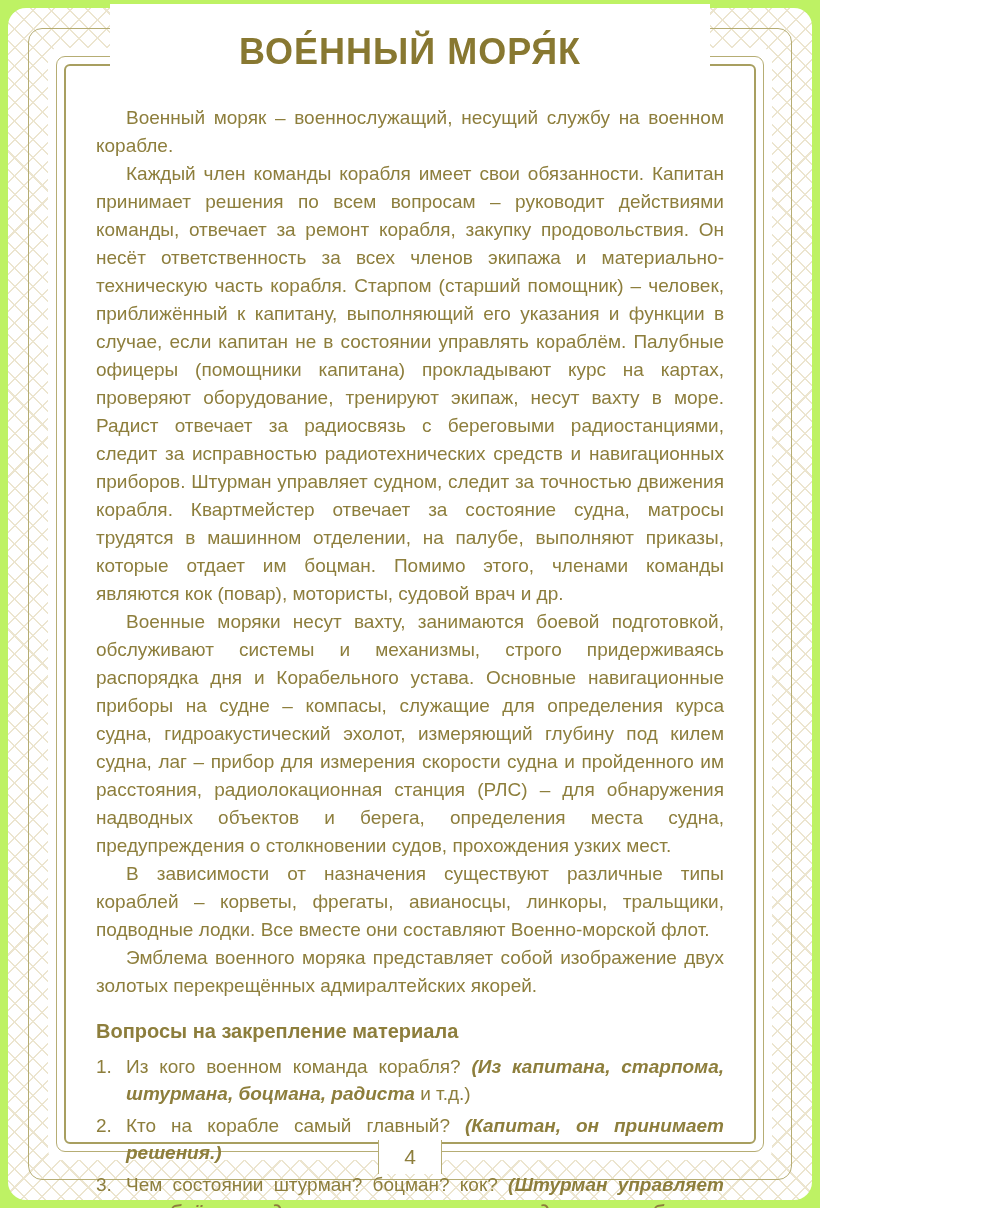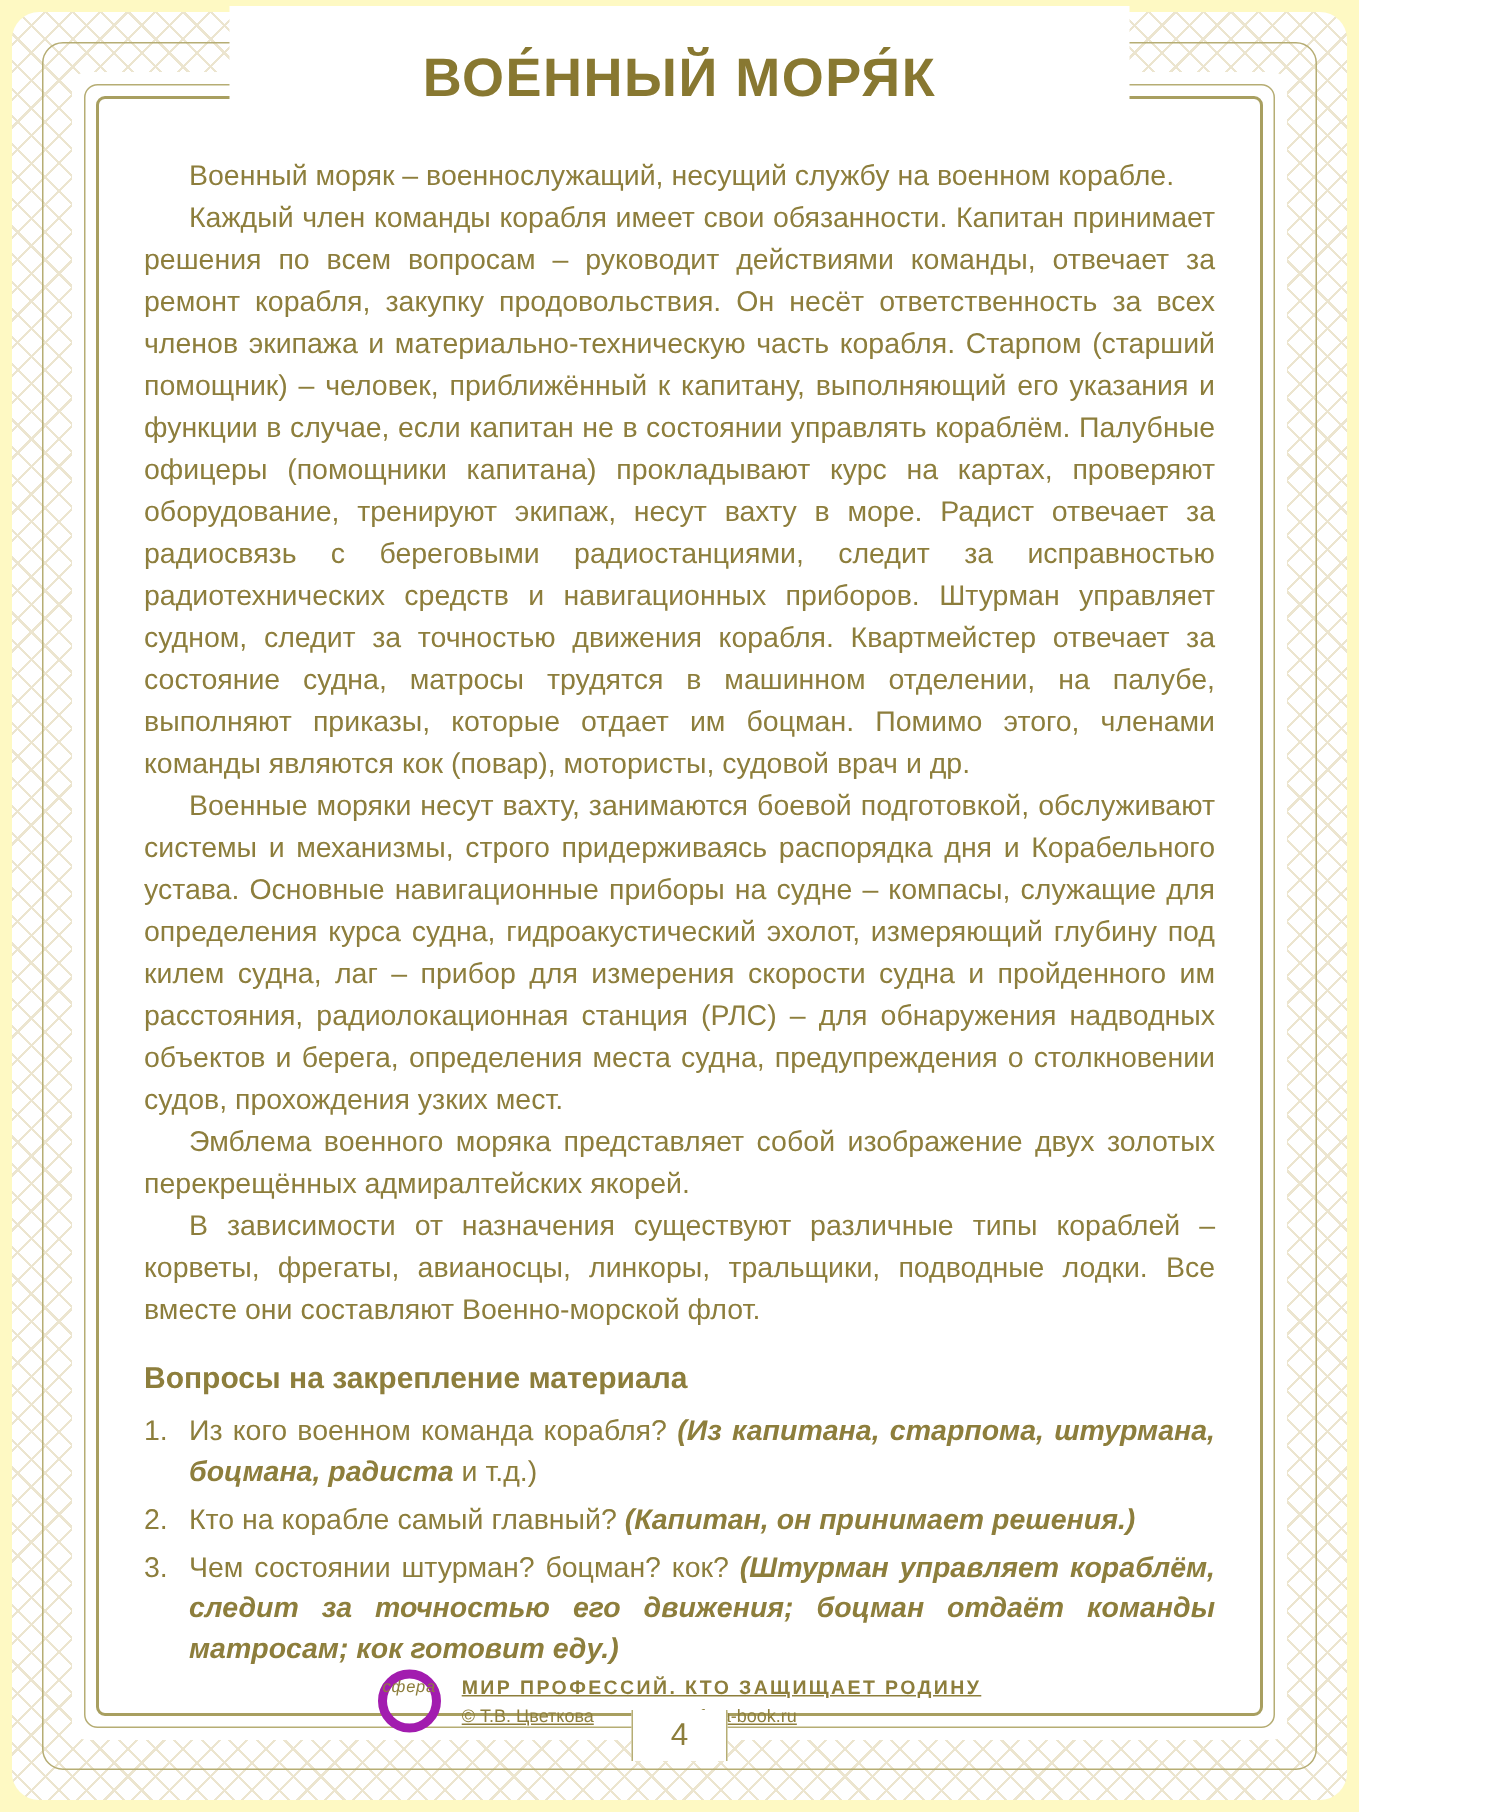--- a/index.html
+++ b/index.html
@@ -10,7 +10,7 @@
     font-family: "Liberation Sans", "DejaVu Sans", sans-serif;
     color: #8d7e3c;
   }
-  .page { position: relative; width: 906px; height: 1208px; overflow: hidden; background: #fef9c3; }
+  .page { position: relative; width: 820px; height: 1208px; overflow: hidden; background: #bef264; }
 
   
   .lattice {

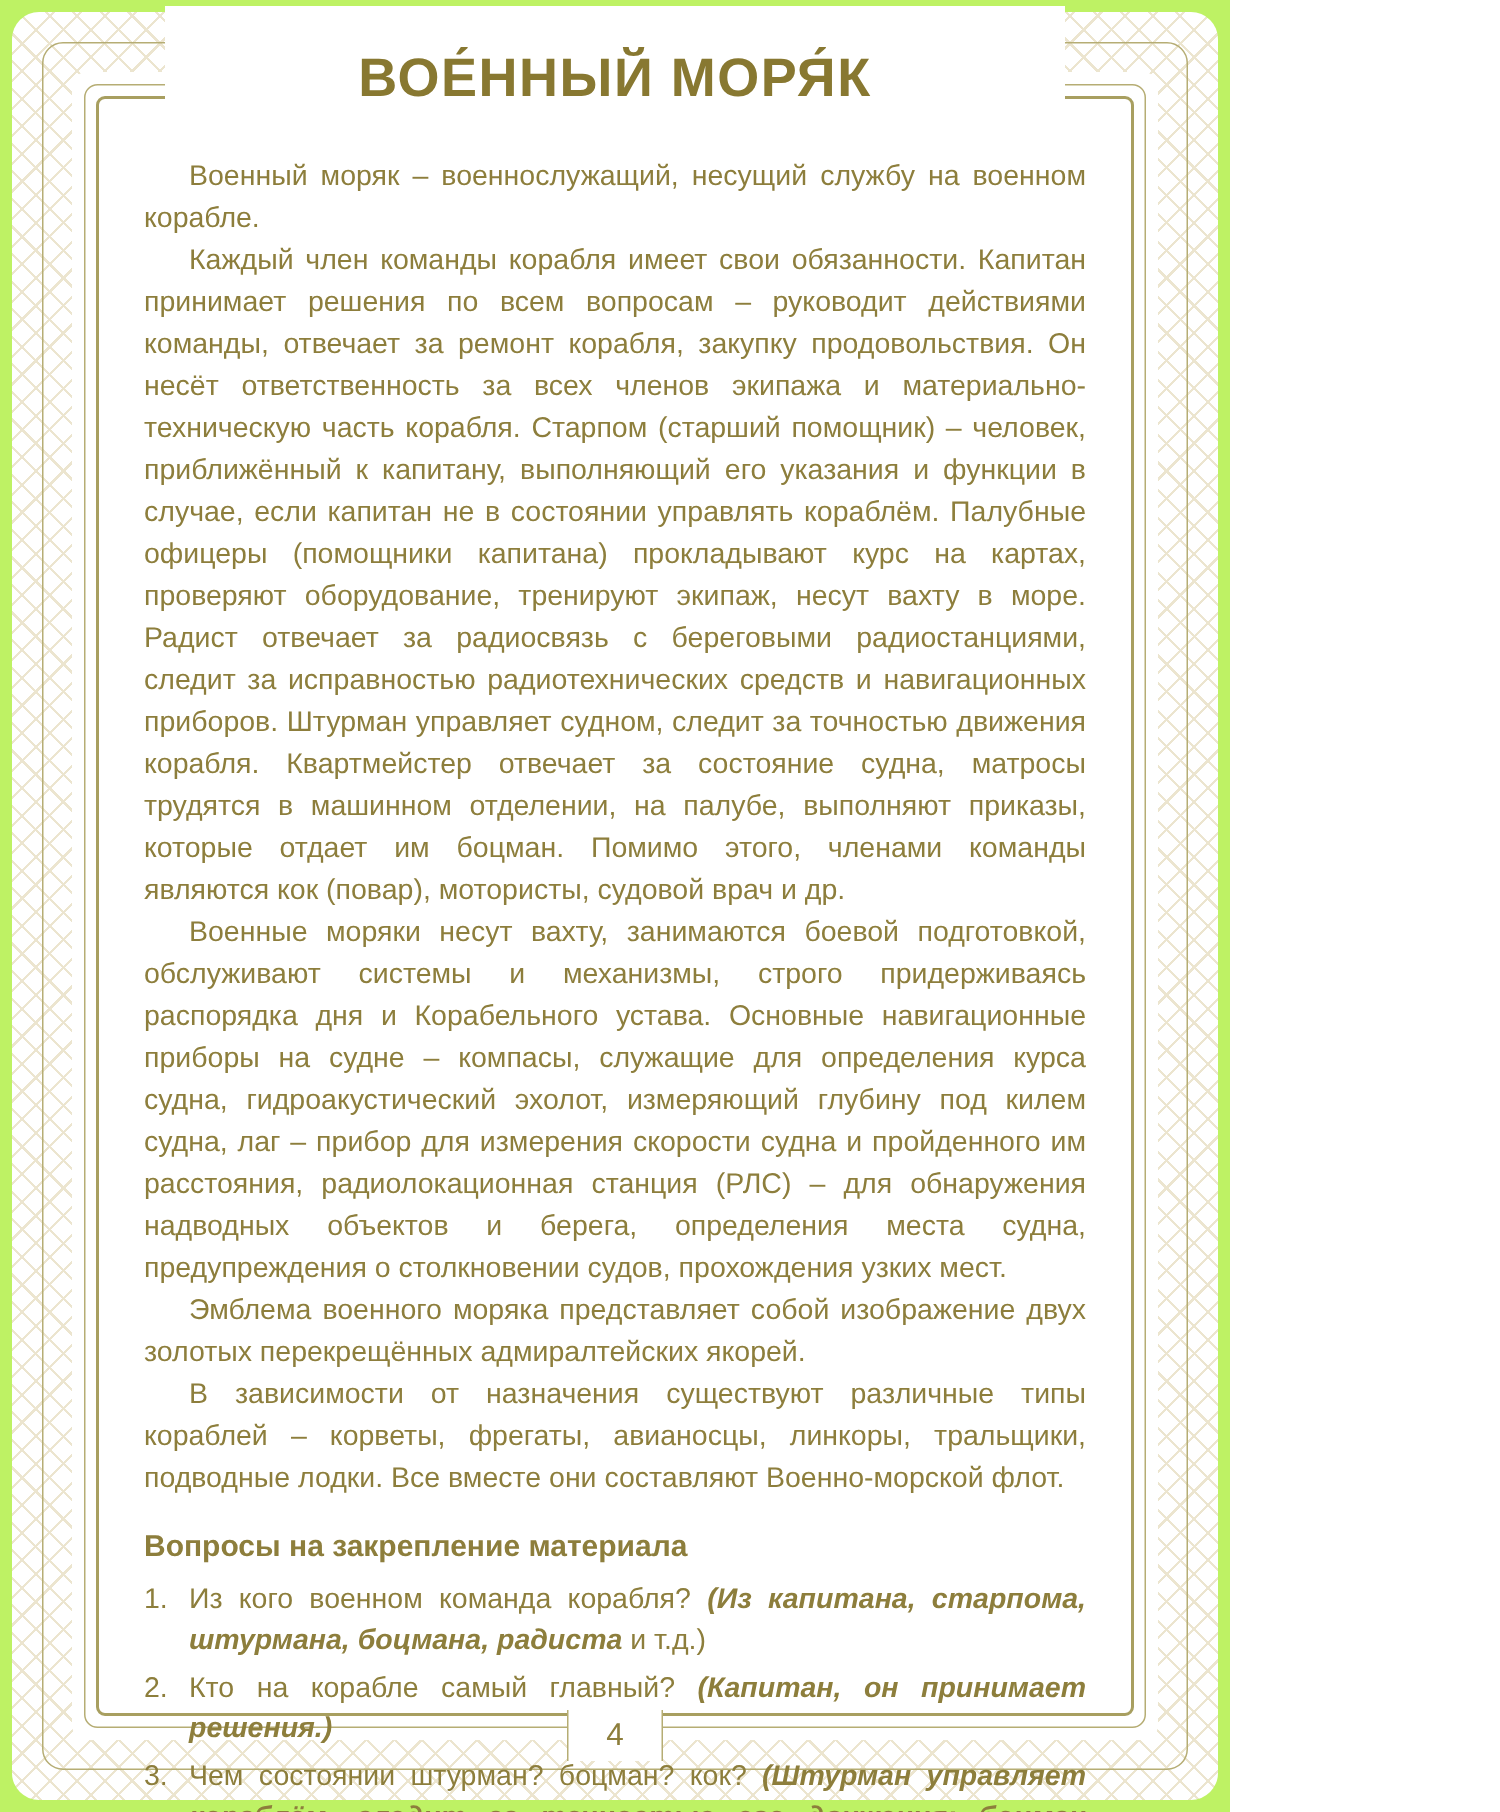--- a/index.html
+++ b/index.html
@@ -103,8 +103,8 @@
       <p><span class="run-i">Военный моряк</span><span> – военнослужащий, несущий службу на военном корабле.</span></p>
       <p><span>Каждый член команды корабля имеет свои обязанности. </span><span class="run-i">Капитан</span><span> принимает решения по всем вопросам – руководит действиями команды, отвечает за ремонт корабля, закупку продовольствия. Он несёт ответственность за всех членов экипажа и материально-техническую часть корабля. </span><span class="run-i">Старпом</span><span> (старший помощник) – человек, приближённый к капитану, выполняющий его указания и функции в случае, если капитан не в состоянии управлять кораблём. </span><span class="run-i">Палубные офицеры</span><span> (помощники капитана) прокладывают курс на картах, проверяют оборудование, тренируют экипаж, несут вахту в море. </span><span class="run-i">Радист</span><span> отвечает за радиосвязь с береговыми радиостанциями, следит за исправностью радиотехнических средств и навигационных приборов. </span><span class="run-i">Штурман</span><span> управляет судном, следит за точностью движения корабля. </span><span class="run-i">Квартмейстер</span><span> отвечает за состояние судна, </span><span class="run-i">матросы</span><span> трудятся в машинном отделении, на палубе, выполняют приказы, которые отдает им </span><span class="run-i">боцман</span><span>. Помимо этого, членами команды являются кок (повар), мотористы, судовой врач и др.</span></p>
       <p><span>Военные моряки несут вахту, занимаются боевой подготовкой, обслуживают системы и механизмы, строго придерживаясь распорядка дня и Корабельного устава. Основные навигационные приборы на судне – </span><span class="run-b">компасы</span><span>, служащие для определения курса судна, гидроакустический </span><span class="run-b">эхолот</span><span>, измеряющий глубину под килем судна, </span><span class="run-b">лаг</span><span> – прибор для измерения скорости судна и пройденного им расстояния, радиолокационная </span><span class="run-b">станция</span><span> (РЛС) – для обнаружения надводных объектов и берега, определения места судна, предупреждения о столкновении судов, прохождения узких мест.</span></p>
+      <p><span>В зависимости от назначения существуют различные типы кораблей – корветы, фрегаты, авианосцы, линкоры, тральщики, подводные лодки. Все вместе они составляют Военно-морской флот.</span></p>
       <p><span class="run-b">Эмблема</span><span> военного моряка представляет собой изображение двух золотых перекрещённых адмиралтейских якорей.</span></p>
-      <p><span>В зависимости от назначения существуют различные типы кораблей – корветы, фрегаты, авианосцы, линкоры, тральщики, подводные лодки. Все вместе они составляют Военно-морской флот.</span></p>
     </div>
 
     <div class="q-heading">Вопросы на закрепление материала</div>

